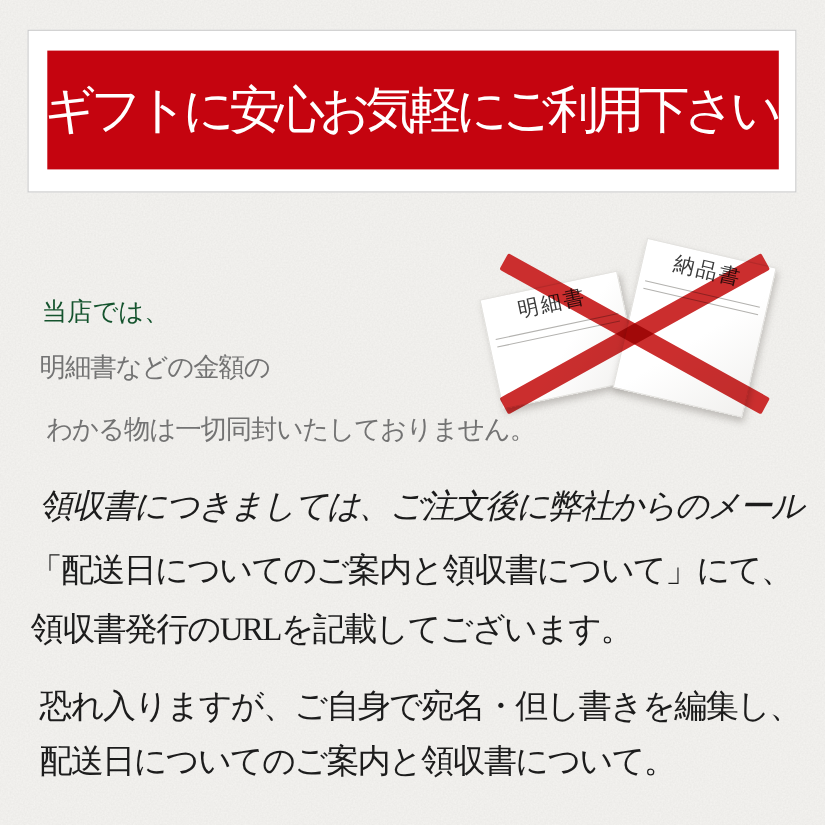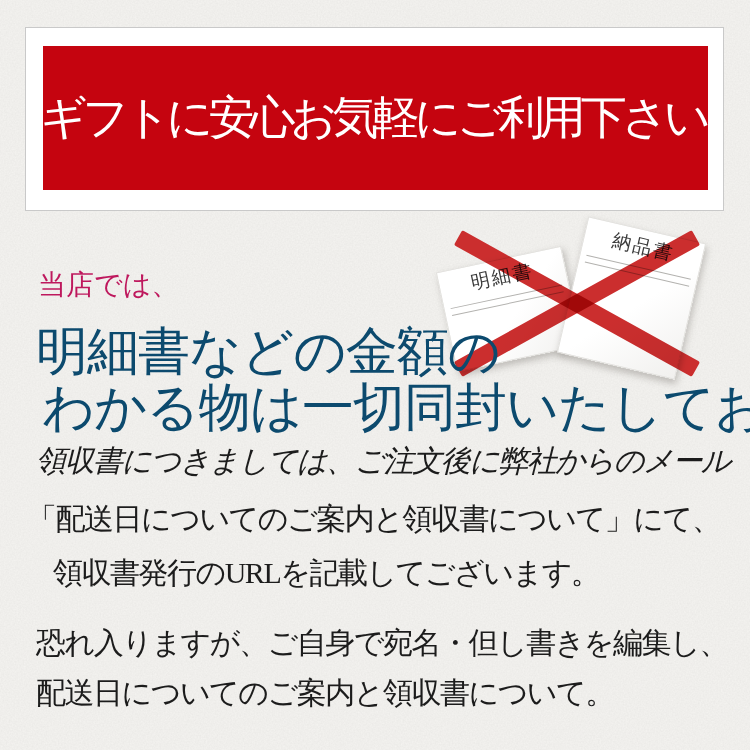--- a/index.html
+++ b/index.html
@@ -22,7 +22,7 @@
   
   .banner-frame {
     position: absolute; left: 25px; top: 27px;
-    width: 699px; height: 184px;
+    width: 699px; height: 148px;
     background: #ffffff;
     border: 1px solid #c9c9c9;
     box-sizing: border-box;

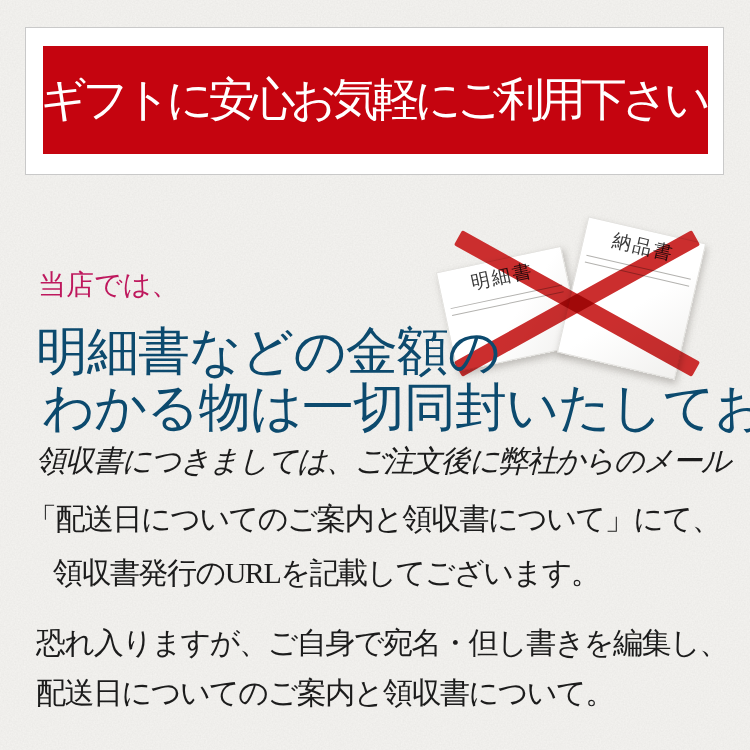--- a/index.html
+++ b/index.html
@@ -92,9 +92,8 @@
   }
   .intro {
     left: 38px; top: 271px;
-    font-size: 28px;
-    color: #be185d;
-    font-family: Liberation Mono, monospace;
+    font-size: 23px;
+    color: #14532d;
   }
   .hl {
     font-size: 52px;

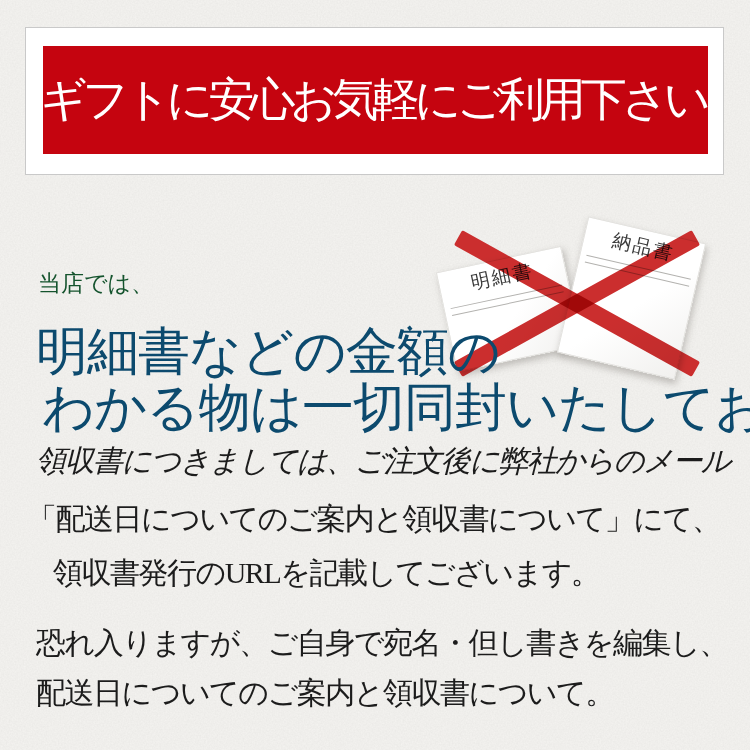--- a/index.html
+++ b/index.html
@@ -96,8 +96,8 @@
     color: #14532d;
   }
   .hl {
-    font-size: 52px;
-    color: #0c4a6e;
+    font-size: 24px;
+    color: #737373;
     letter-spacing: -1px;
   }
   .hl1 { left: 36px; top: 322px; }

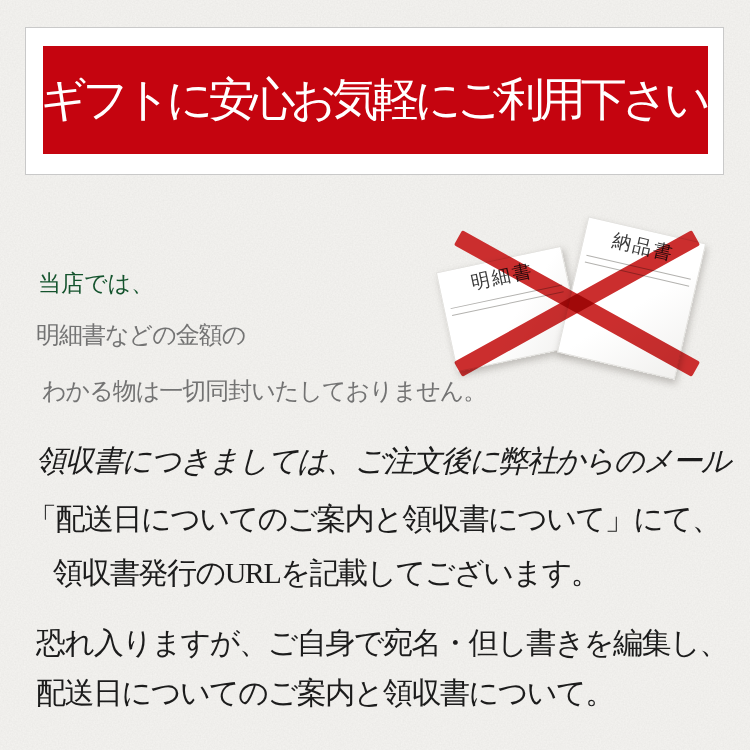--- a/index.html
+++ b/index.html
@@ -109,7 +109,7 @@
   }
   .p1 { left: 36px; top: 444px; font-style: italic; }
   .p2 { left: 27px; top: 502px; }
-  .p3 { left: 53px; top: 556px; }
+  .p3 { left: 28px; top: 556px; }
   .p4 { left: 36px; top: 626px; text-align: right; }
   .p5 { left: 36px; top: 676px; }
 </style>

